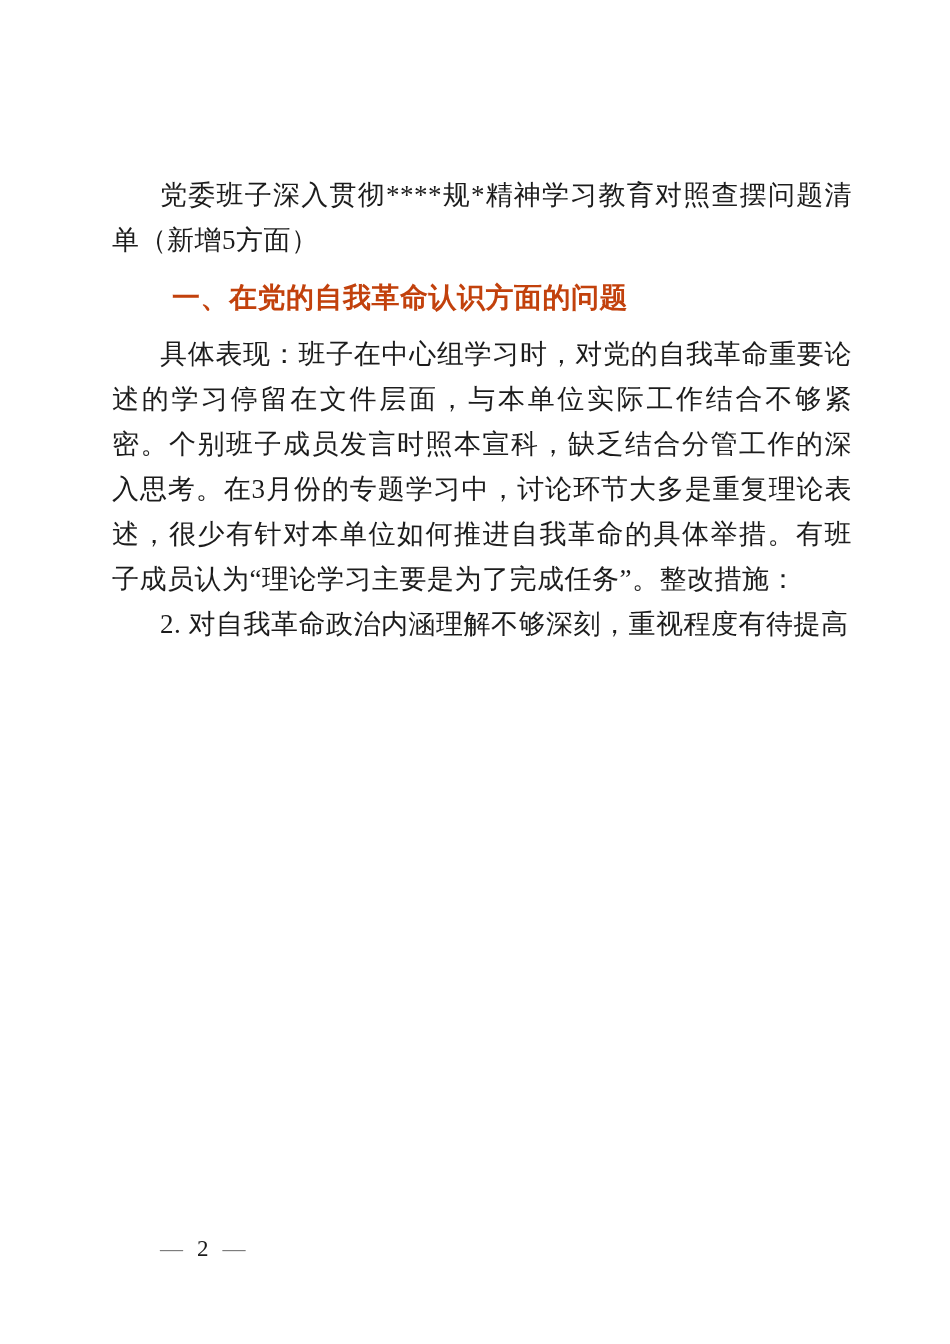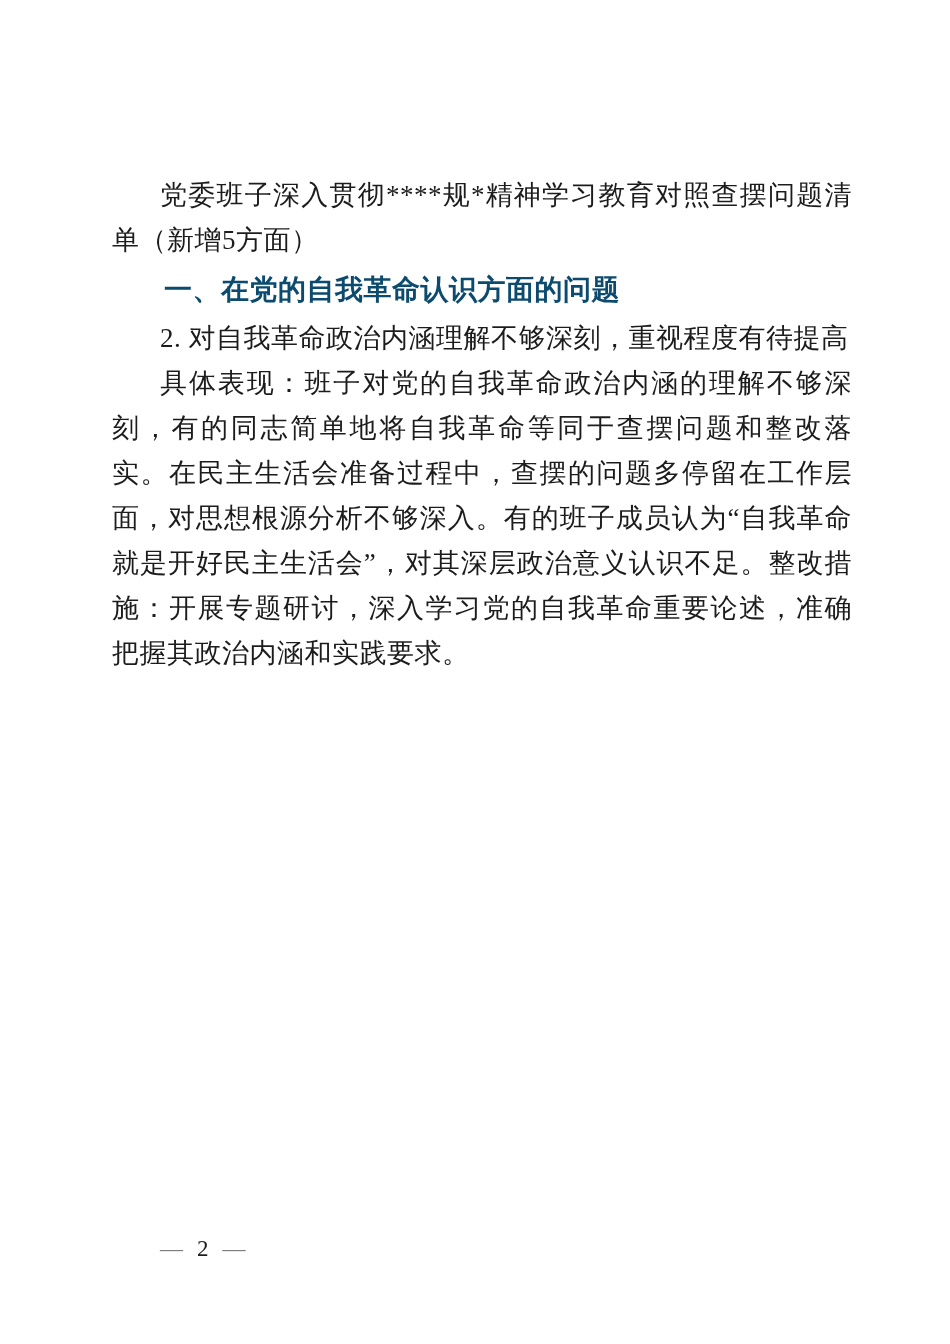--- a/index.html
+++ b/index.html
@@ -34,14 +34,14 @@
     font-weight: 400;
   }
   .section-heading {
-    margin: 4px;
+    margin: 12px;
     font-family: "Liberation Sans", "DejaVu Sans", sans-serif;
     font-weight: 700;
     font-size: 28px;
     line-height: 45px;
     text-indent: 48px;
     letter-spacing: 0.5px;
-    color: #0c4a6e;
+    color: #c2410c;
   }
   .footer {
     position: absolute;

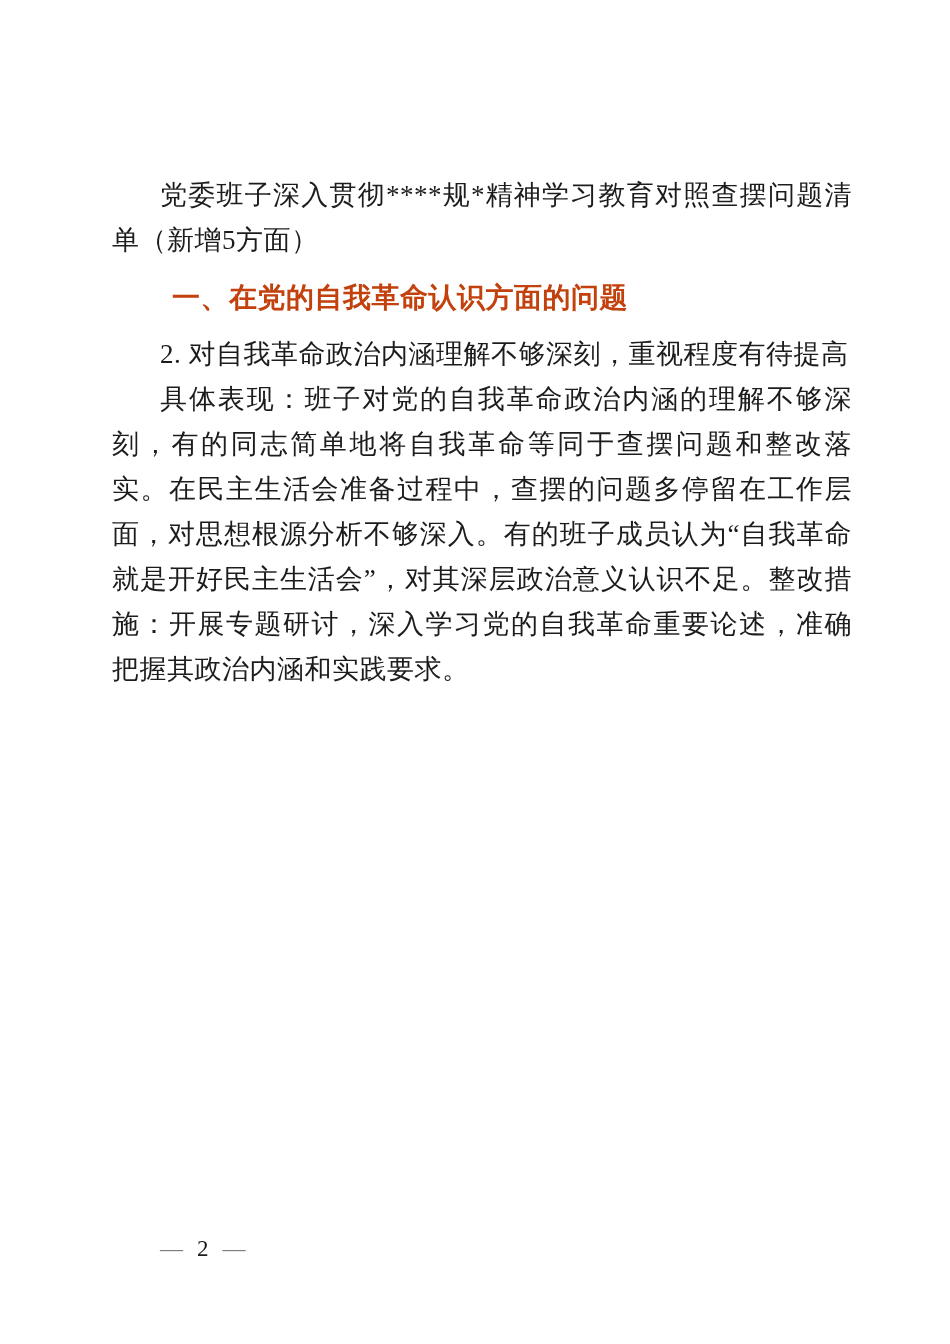--- a/index.html
+++ b/index.html
@@ -67,6 +67,7 @@
   <div class="content">
     <p class="para">党委班子深入贯彻****规*精神学习教育对照查摆问题清单（新增5方面）</p>
     <p class="section-heading">一、在党的自我革命认识方面的问题</p>
+    <p class="para">具体表现：班子在中心组学习时，对党的自我革命重要论述的学习停留在文件层面，与本单位实际工作结合不够紧密。个别班子成员发言时照本宣科，缺乏结合分管工作的深入思考。在3月份的专题学习中，讨论环节大多是重复理论表述，很少有针对本单位如何推进自我革命的具体举措。有班子成员认为“理论学习主要是为了完成任务”。整改措施：</p>
     <p class="para">2. 对自我革命政治内涵理解不够深刻，重视程度有待提高</p>
     <p class="para">具体表现：班子对党的自我革命政治内涵的理解不够深刻，有的同志简单地将自我革命等同于查摆问题和整改落实。在民主生活会准备过程中，查摆的问题多停留在工作层面，对思想根源分析不够深入。有的班子成员认为“自我革命就是开好民主生活会”，对其深层政治意义认识不足。整改措施：开展专题研讨，深入学习党的自我革命重要论述，准确把握其政治内涵和实践要求。</p>
   </div>

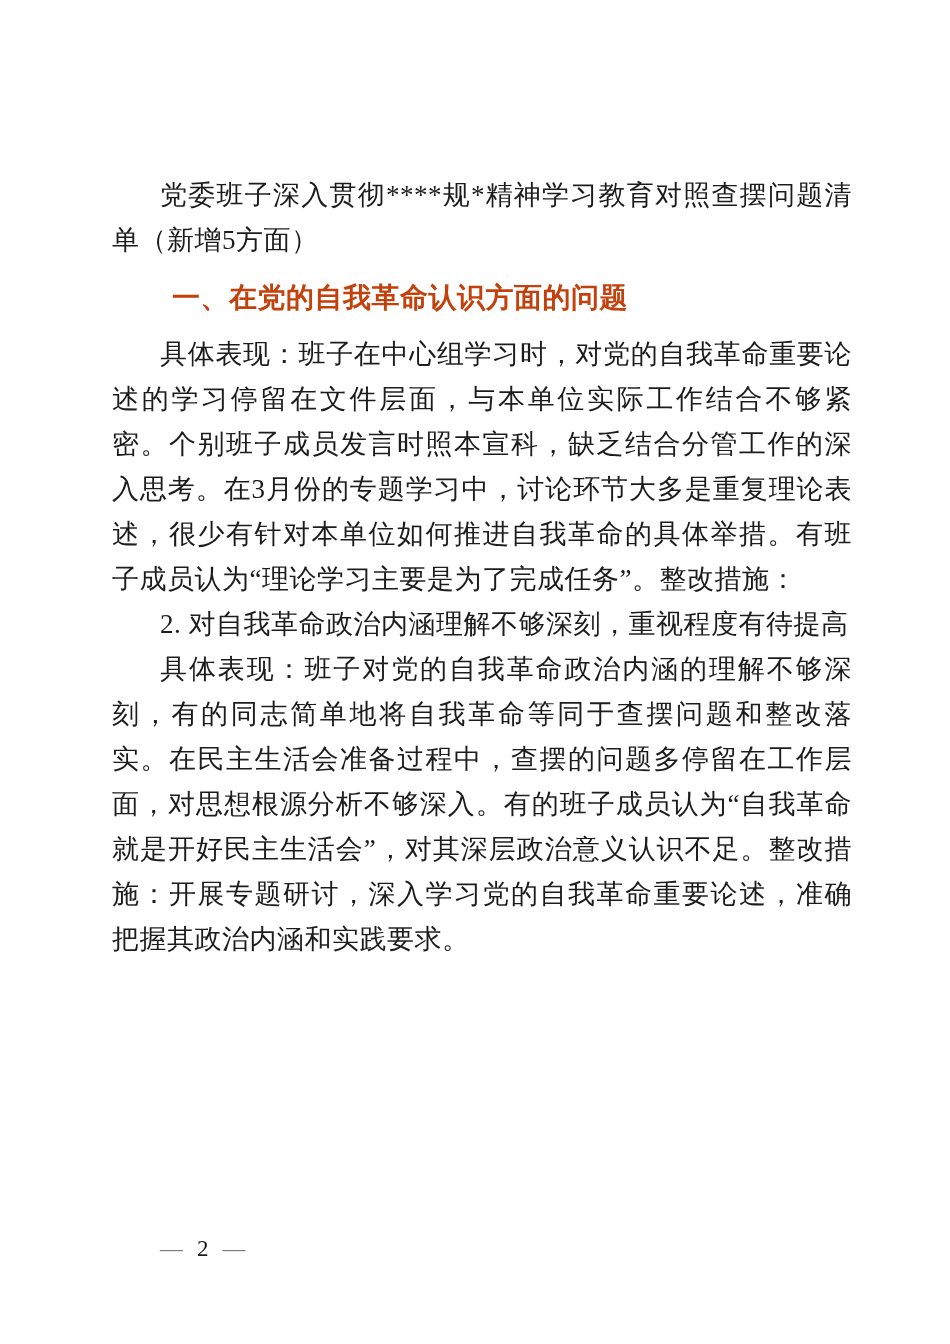--- a/index.html
+++ b/index.html
@@ -69,7 +69,6 @@
     <p class="section-heading">一、在党的自我革命认识方面的问题</p>
     <p class="para">具体表现：班子在中心组学习时，对党的自我革命重要论述的学习停留在文件层面，与本单位实际工作结合不够紧密。个别班子成员发言时照本宣科，缺乏结合分管工作的深入思考。在3月份的专题学习中，讨论环节大多是重复理论表述，很少有针对本单位如何推进自我革命的具体举措。有班子成员认为“理论学习主要是为了完成任务”。整改措施：</p>
     <p class="para">2. 对自我革命政治内涵理解不够深刻，重视程度有待提高</p>
-    <p class="para">具体表现：班子对党的自我革命政治内涵的理解不够深刻，有的同志简单地将自我革命等同于查摆问题和整改落实。在民主生活会准备过程中，查摆的问题多停留在工作层面，对思想根源分析不够深入。有的班子成员认为“自我革命就是开好民主生活会”，对其深层政治意义认识不足。整改措施：开展专题研讨，深入学习党的自我革命重要论述，准确把握其政治内涵和实践要求。</p>
   </div>
 
   <div class="footer">

